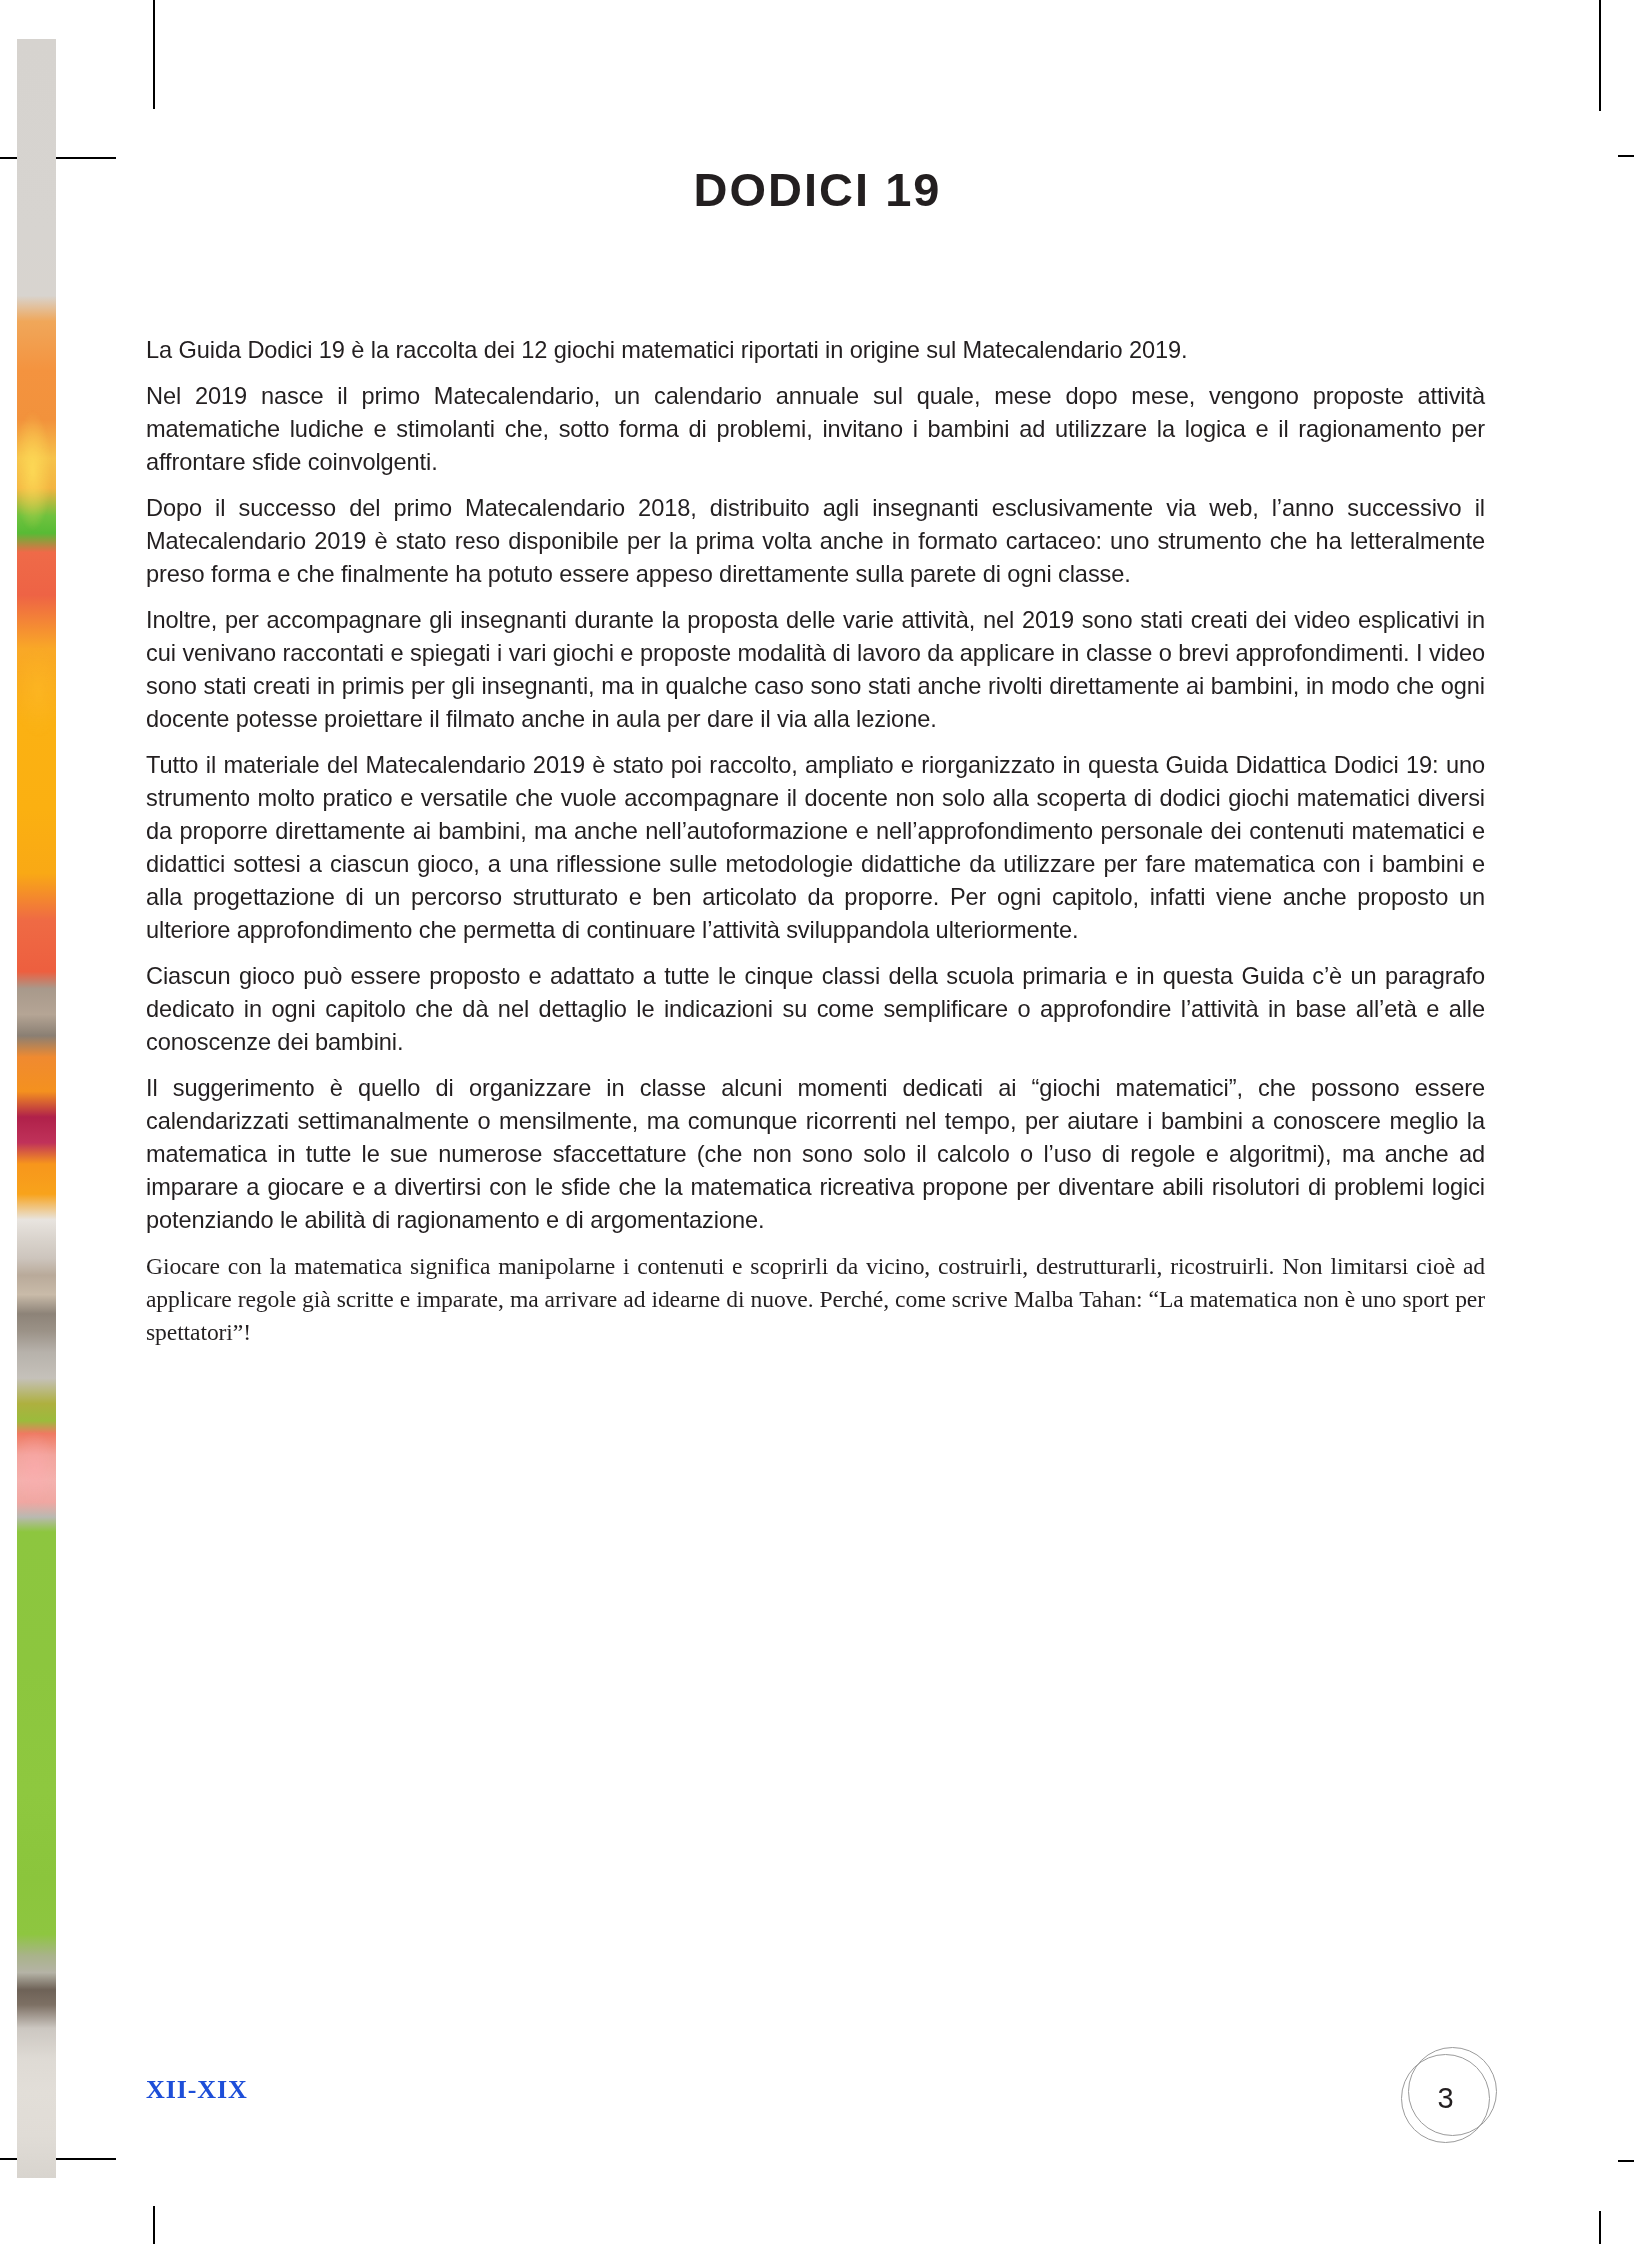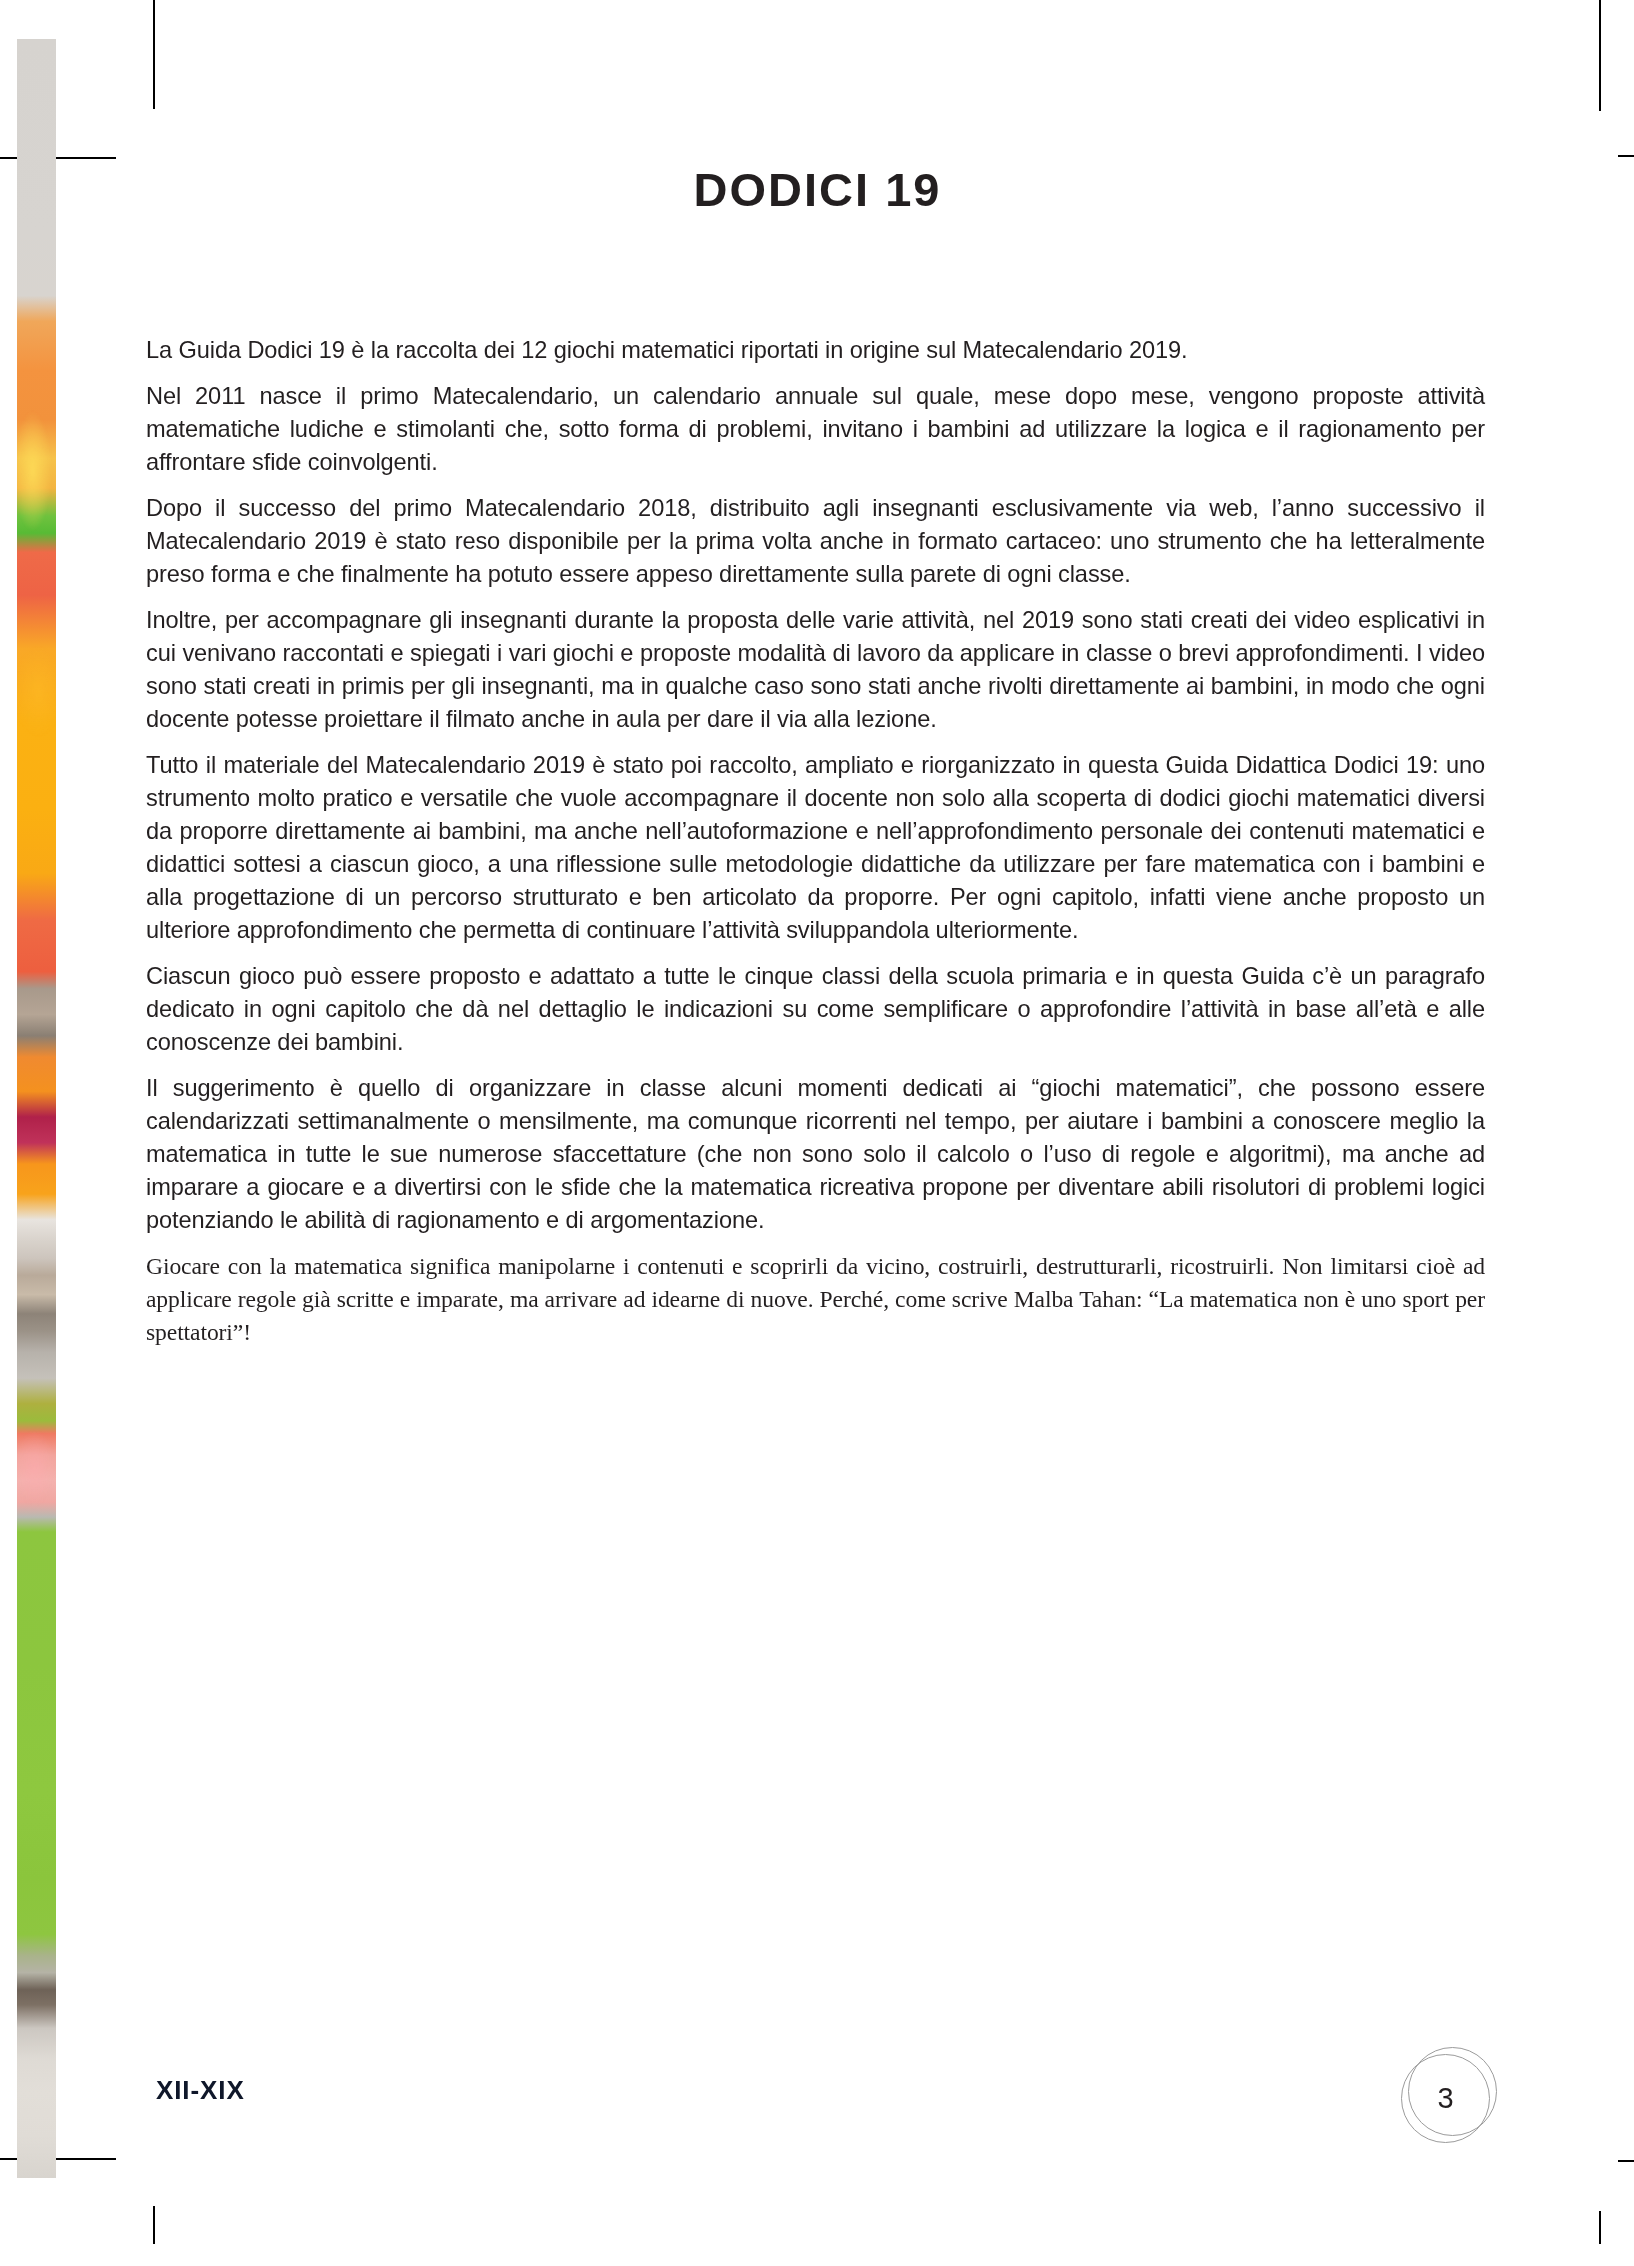--- a/index.html
+++ b/index.html
@@ -233,7 +233,7 @@
 
     <div class="body-copy">
       <p>La Guida Dodici 19 è la raccolta dei 12 giochi matematici riportati in origine sul Matecalendario 2019.</p>
-      <p>Nel 2011 nasce il primo Matecalendario, un calendario annuale sul quale, mese dopo mese, vengono proposte attività matematiche ludiche e stimolanti che, sotto forma di problemi, invitano i bambini ad utilizzare la logica e il ragionamento per affrontare sfide coinvolgenti.</p>
+      <p>Nel 2019 nasce il primo Matecalendario, un calendario annuale sul quale, mese dopo mese, vengono proposte attività matematiche ludiche e stimolanti che, sotto forma di problemi, invitano i bambini ad utilizzare la logica e il ragionamento per affrontare sfide coinvolgenti.</p>
       <p>Dopo il successo del primo Matecalendario 2018, distribuito agli insegnanti esclusivamente via web, l’anno successivo il Matecalendario 2019 è stato reso disponibile per la prima volta anche in formato cartaceo: uno strumento che ha letteralmente preso forma e che finalmente ha potuto essere appeso direttamente sulla parete di ogni classe.</p>
       <p>Inoltre, per accompagnare gli insegnanti durante la proposta delle varie attività, nel 2019 sono stati creati dei video esplicativi in cui venivano raccontati e spiegati i vari giochi e proposte modalità di lavoro da applicare in classe o brevi approfondimenti. I video sono stati creati in primis per gli insegnanti, ma in qualche caso sono stati anche rivolti direttamente ai bambini, in modo che ogni docente potesse proiettare il filmato anche in aula per dare il via alla lezione.</p>
       <p>Tutto il materiale del Matecalendario 2019 è stato poi raccolto, ampliato e riorganizzato in questa Guida Didattica Dodici 19: uno strumento molto pratico e versatile che vuole accompagnare il docente non solo alla scoperta di dodici giochi matematici diversi da proporre direttamente ai bambini, ma anche nell’autoformazione e nell’approfondimento personale dei contenuti matematici e didattici sottesi a ciascun gioco, a una riflessione sulle metodologie didattiche da utilizzare per fare matematica con i bambini e alla progettazione di un percorso strutturato e ben articolato da proporre. Per ogni capitolo, infatti viene anche proposto un ulteriore approfondimento che permetta di continuare l’attività sviluppandola ulteriormente.</p>

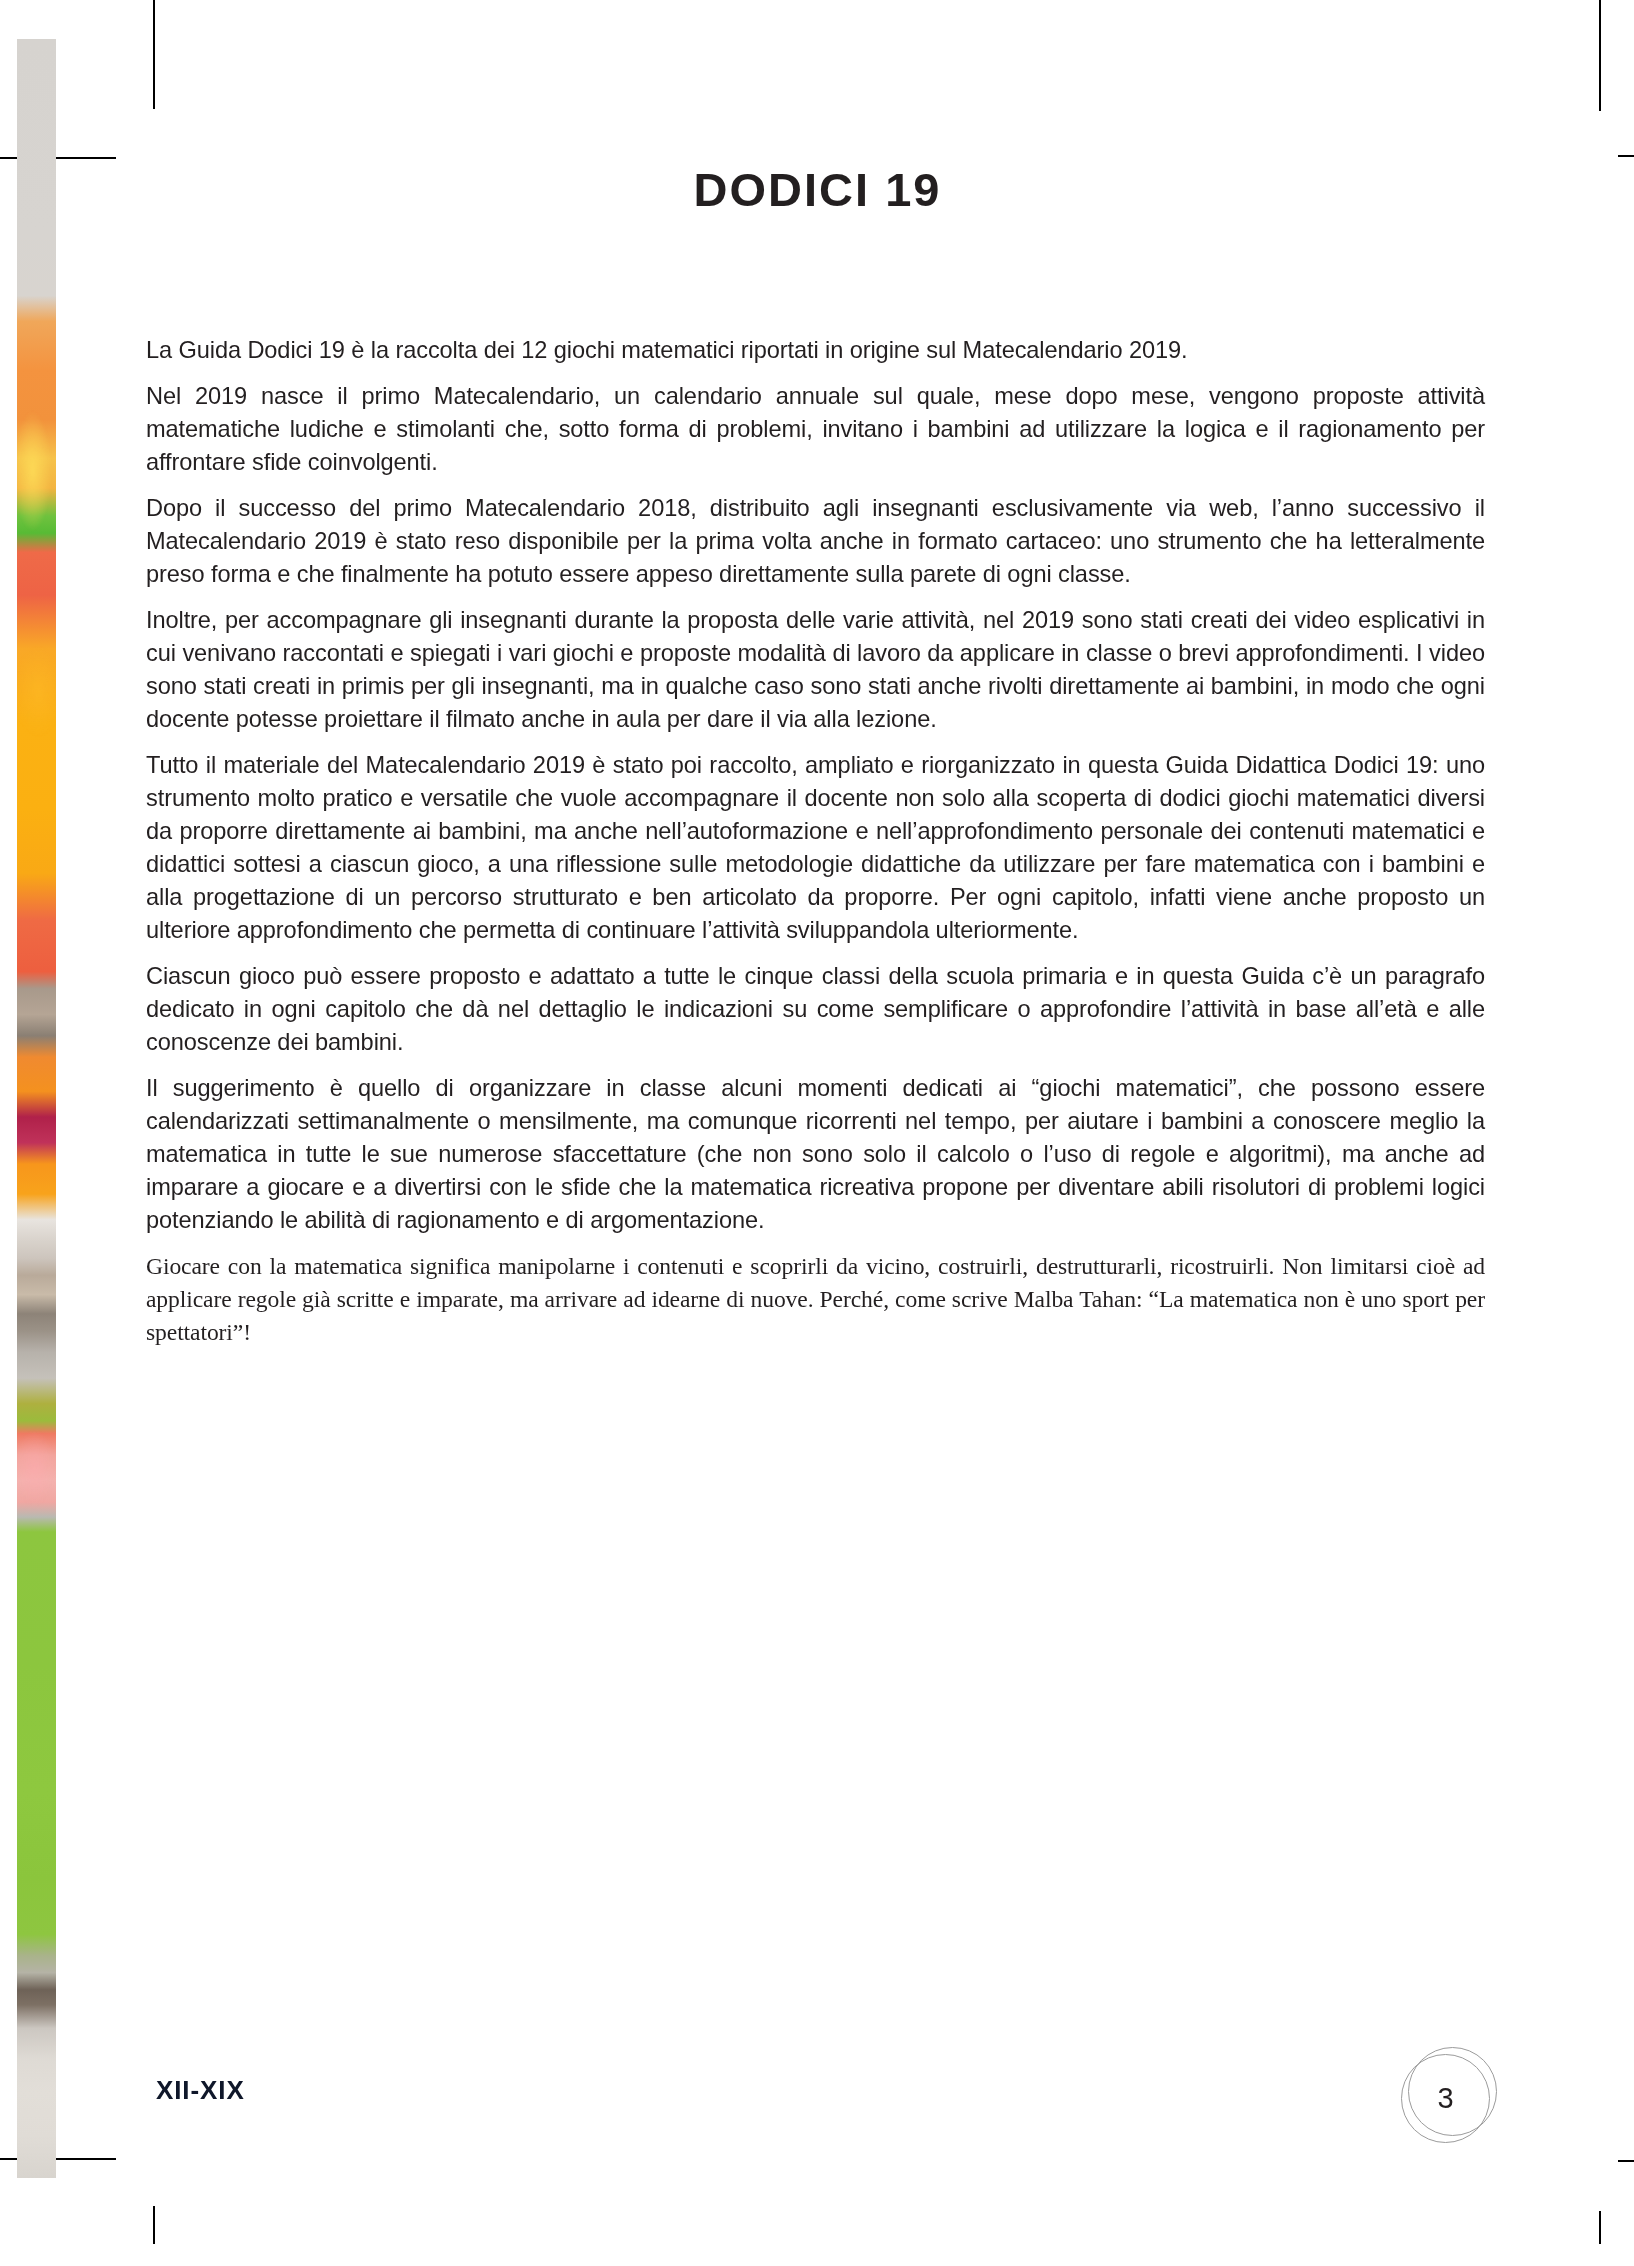--- a/index.html
+++ b/index.html
@@ -165,13 +165,13 @@
   
   .folio-roman {
     position: absolute;
-    left: 156px;
+    left: 146px;
     top: 2075px;
-    font-family: Liberation Sans, sans-serif;
+    font-family: Liberation Serif, serif;
     font-size: 26px;
     font-weight: bold;
     letter-spacing: 0.9px;
-    color: #0f172a;
+    color: #1d4ed8;
   }
 
   .page-number {

